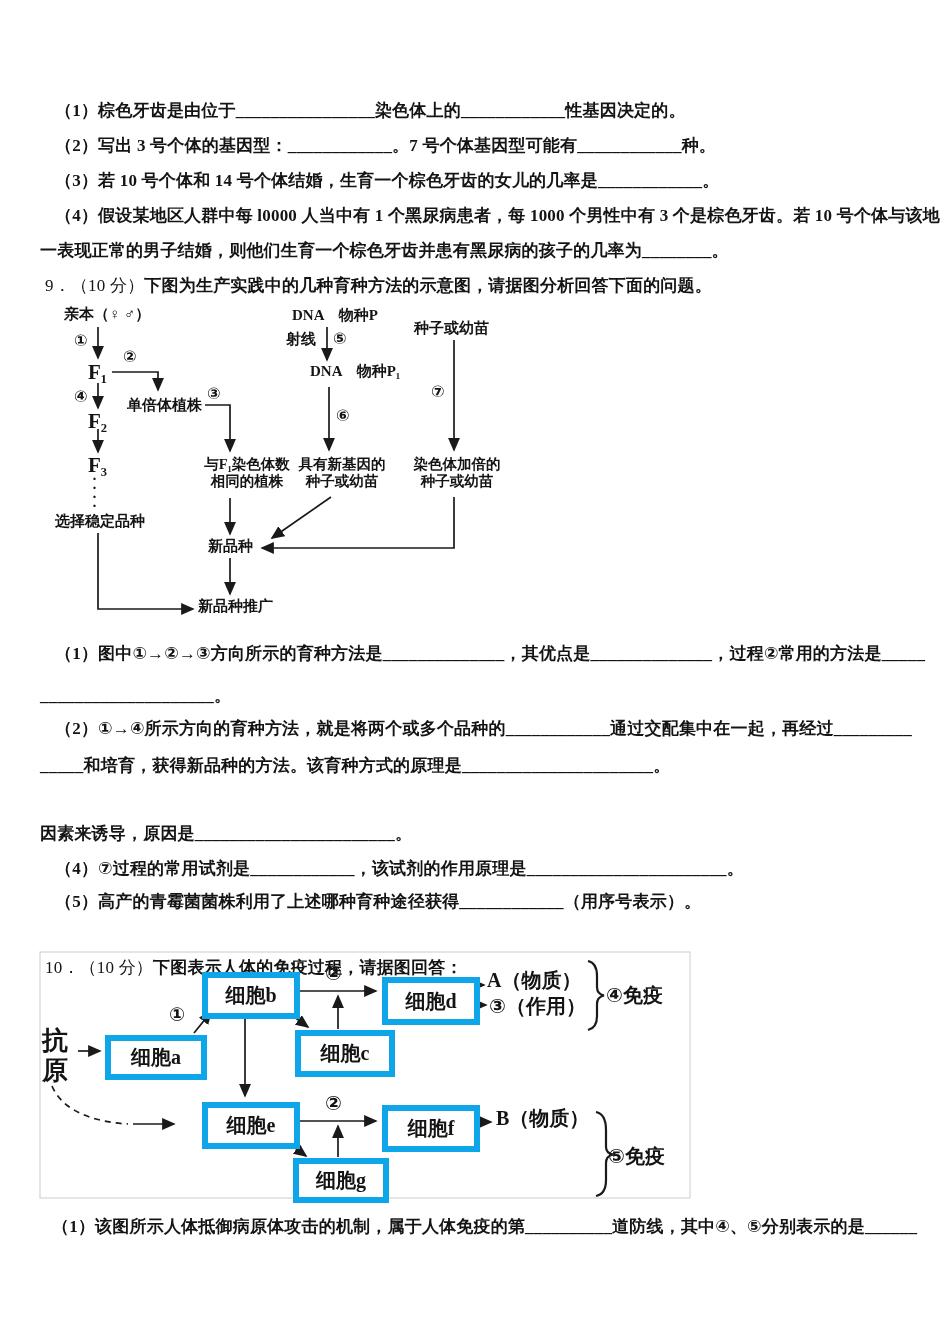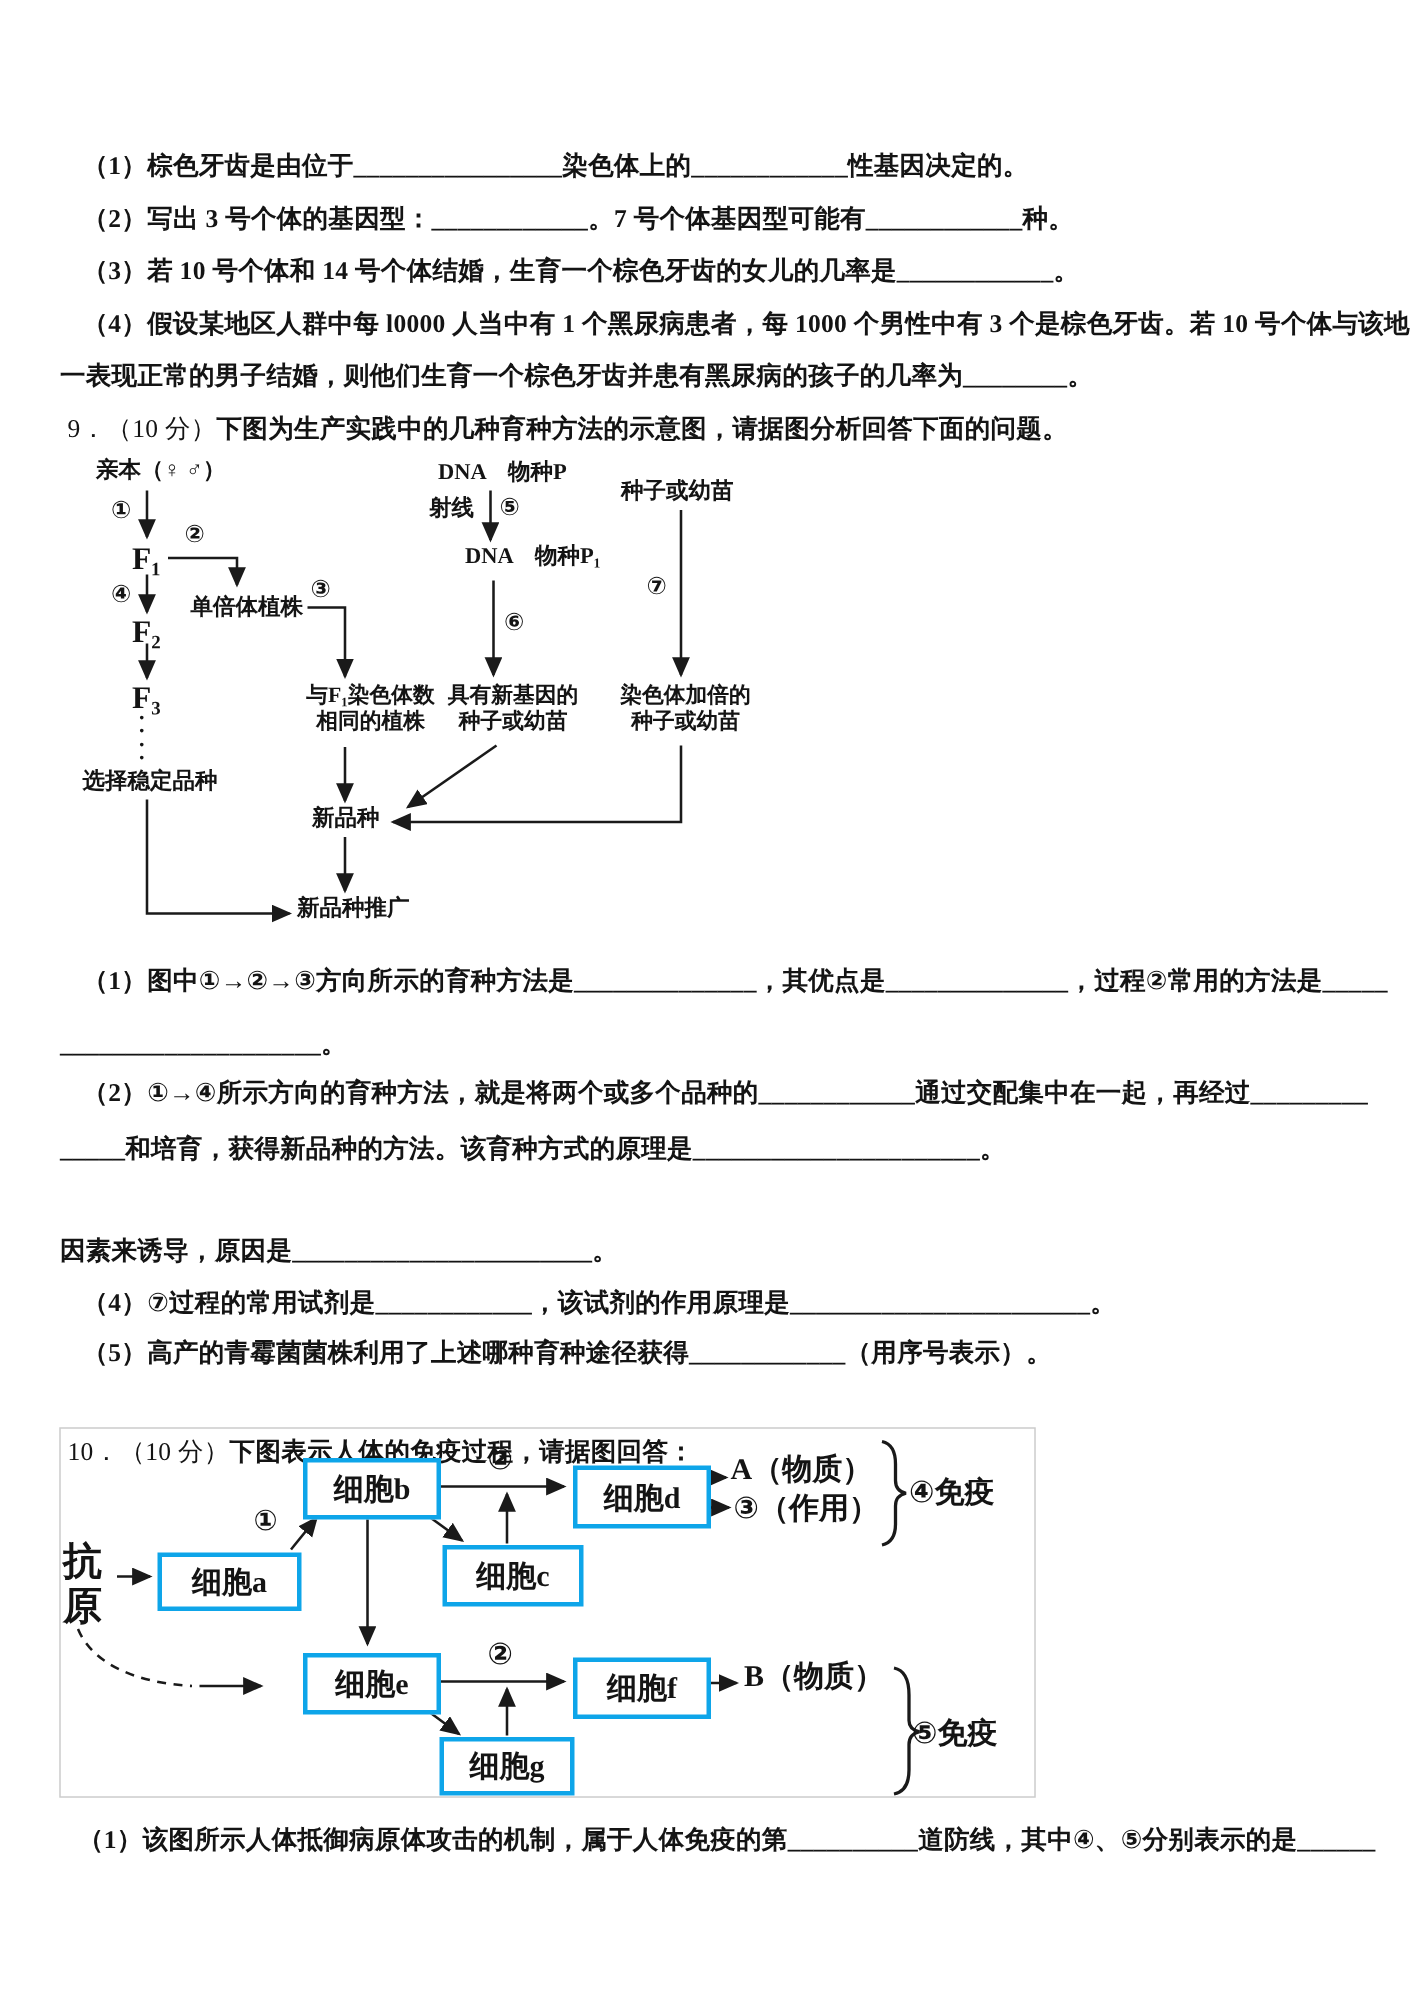--- a/index.html
+++ b/index.html
@@ -17,7 +17,7 @@
         word-break:break-all;}
   .vtext{position:absolute;width:26px;font-size:26px;font-weight:700;line-height:1.15;
          word-break:break-all;}
-  .cell{position:absolute;border:3px solid #0ea5e9;display:flex;align-items:center;
+  .cell{position:absolute;border:6px solid #0ea5e9;display:flex;align-items:center;
         justify-content:center;font-size:20px;font-weight:700;background:#fff;}
   .big{position:absolute;white-space:nowrap;font-size:20px;font-weight:700;line-height:1.1;}
   .overlay{position:absolute;left:0;top:0;pointer-events:none;}

